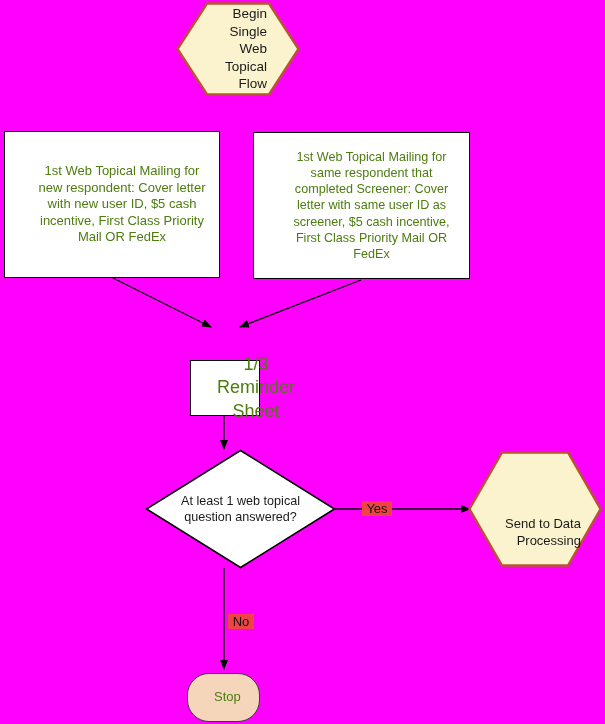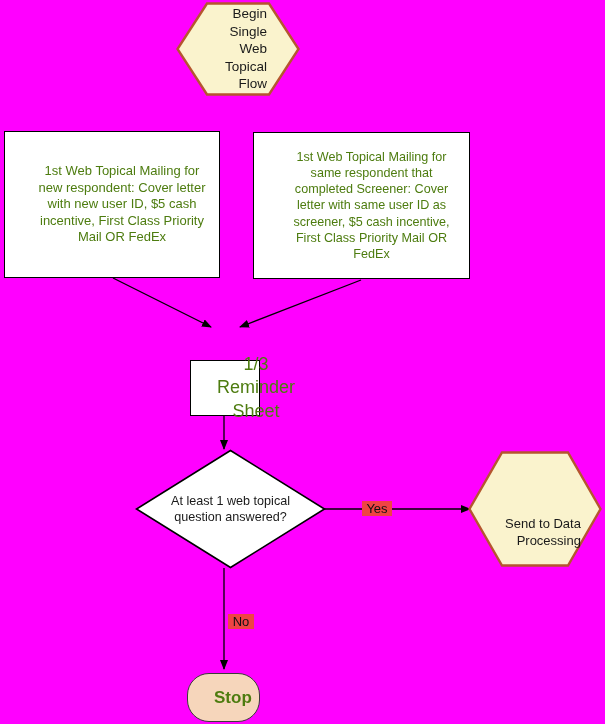--- a/index.html
+++ b/index.html
@@ -153,7 +153,7 @@
 Sheet</span>
   </div>
 
-  <div class="diamond-wrap" style="left:135px; top:449px; width:191px; height:120px;">
+  <div class="diamond-wrap" style="left:145px; top:449px; width:191px; height:120px;">
     <svg width="191" height="120" viewBox="0 0 191 120">
       <polygon points="95.5,1.5 189.5,60 95.5,118.5 1.5,60" fill="#ffffff" stroke="#000000" stroke-width="1.6"></polygon>
     </svg>

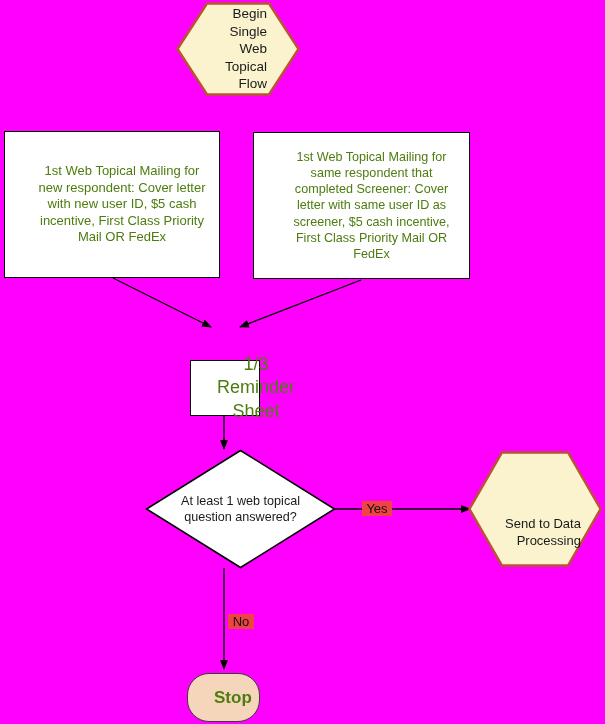--- a/index.html
+++ b/index.html
@@ -169,7 +169,7 @@
 Processing</div>
   </div>
 
-  <div class="node terminator" style="left:187px; top:673px; width:73px; height:49px; font-size:17px;font-weight:bold;">
+  <div class="node terminator" style="left:187px; top:673px; width:73px; height:49px; font-size:13px;">
     <span class="node-text">Stop</span>
   </div>
 

